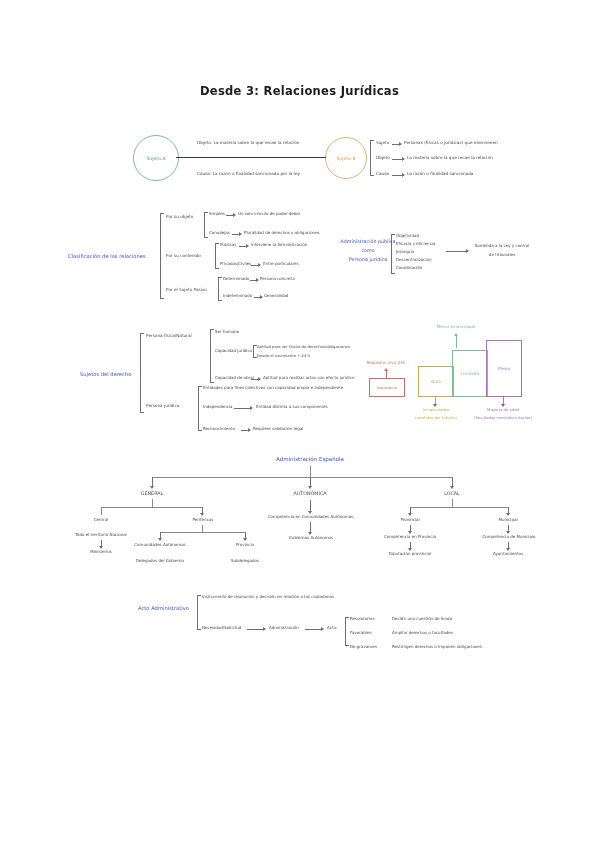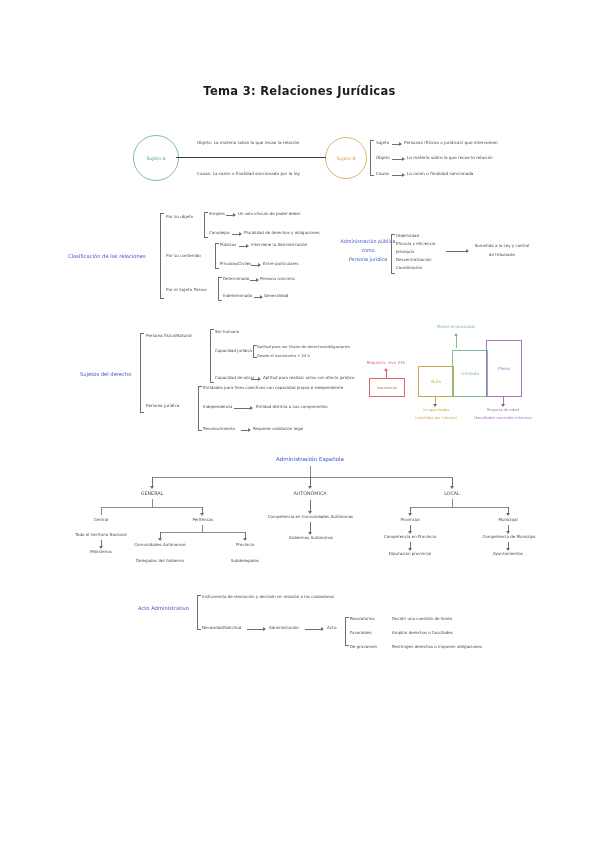--- a/index.html
+++ b/index.html
@@ -55,7 +55,7 @@
 
 <div class="page">
 
-  <div class="title">Tema 3: Relaciones Jurídicas</div>
+  <div class="title">Desde 3: Relaciones Jurídicas</div>
 
   <div>
     <div class="circ circA" style="left:133px;top:135px;width:44px;height:44px;">

